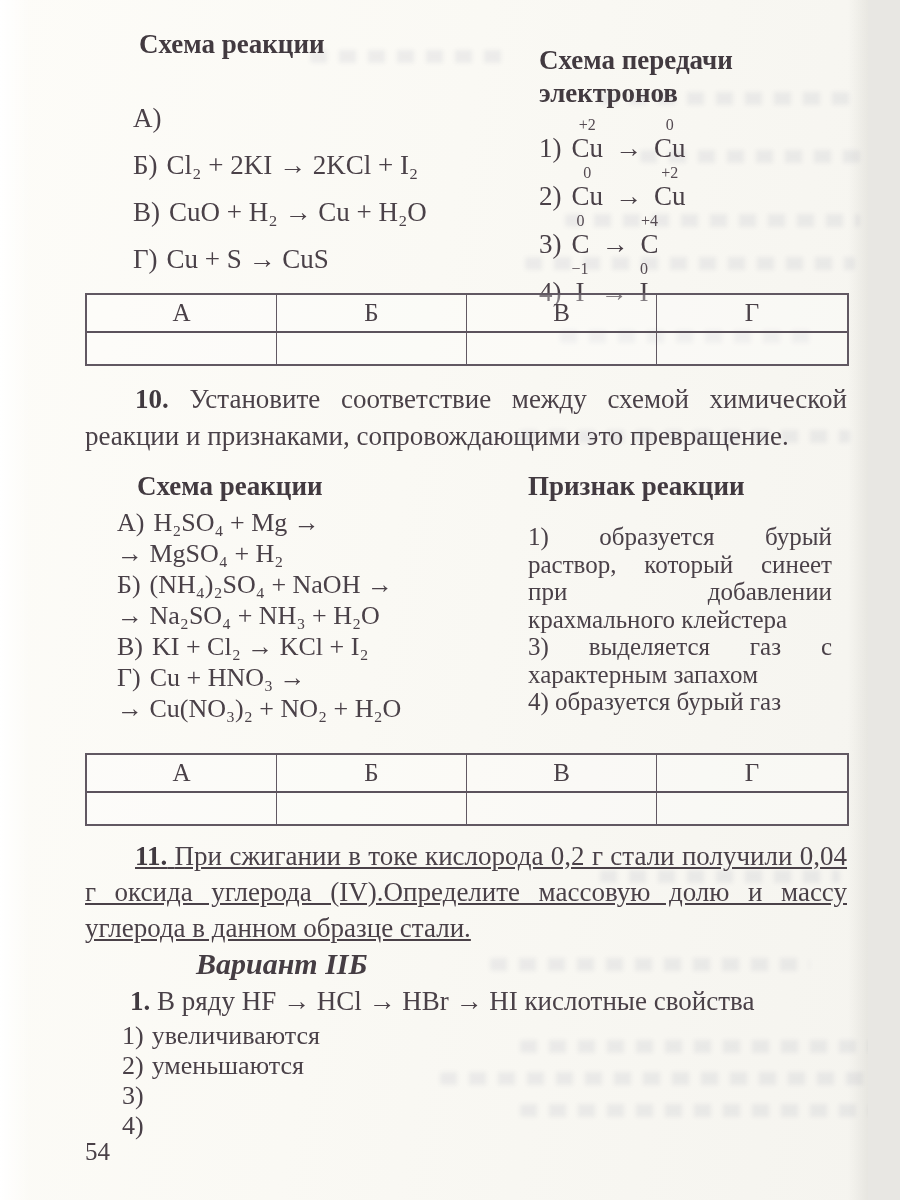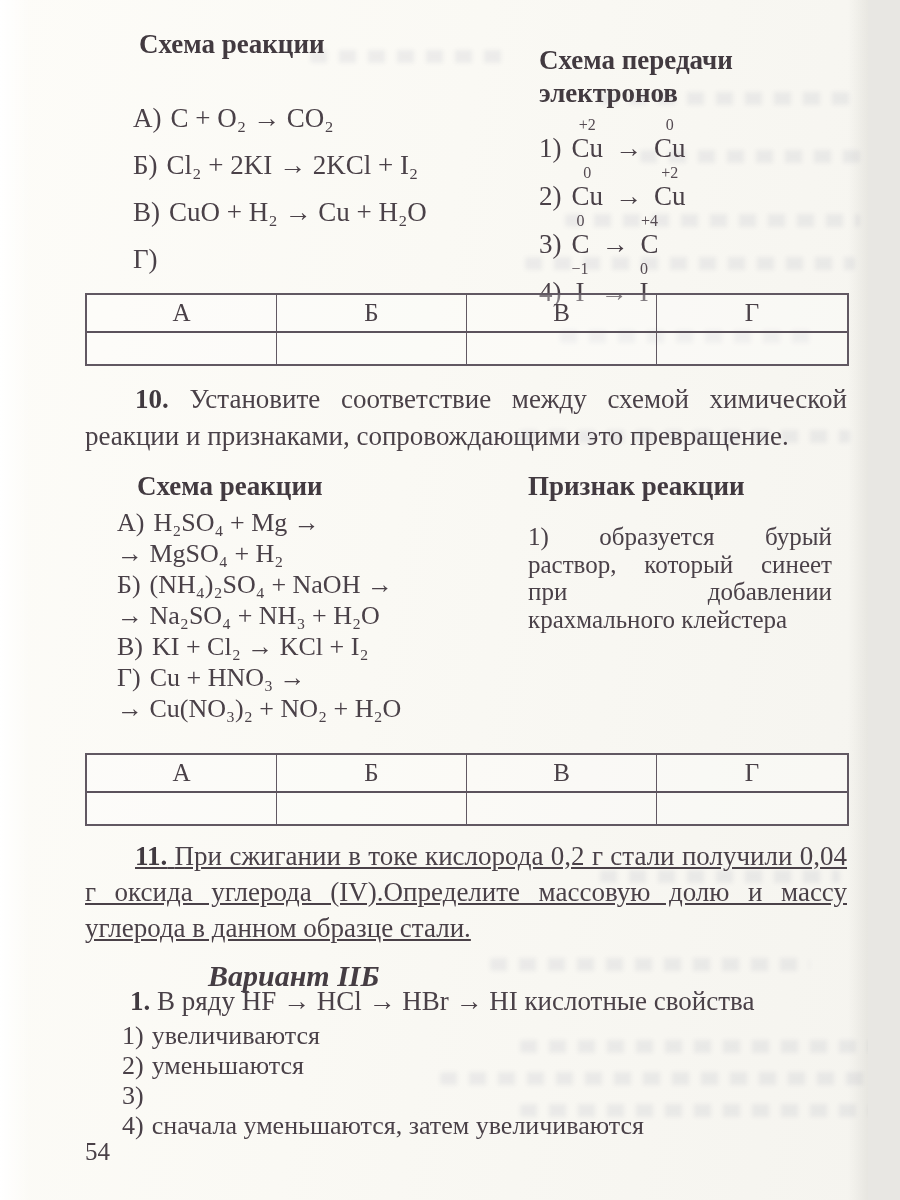--- a/index.html
+++ b/index.html
@@ -102,7 +102,6 @@
       <div class="eqlist">
   <div class="eq-line">
     <span class="eq-label">А)</span>
-    <span class="eq-text">C + O₂ → CO₂</span>
   </div>
 
   <div class="eq-line">

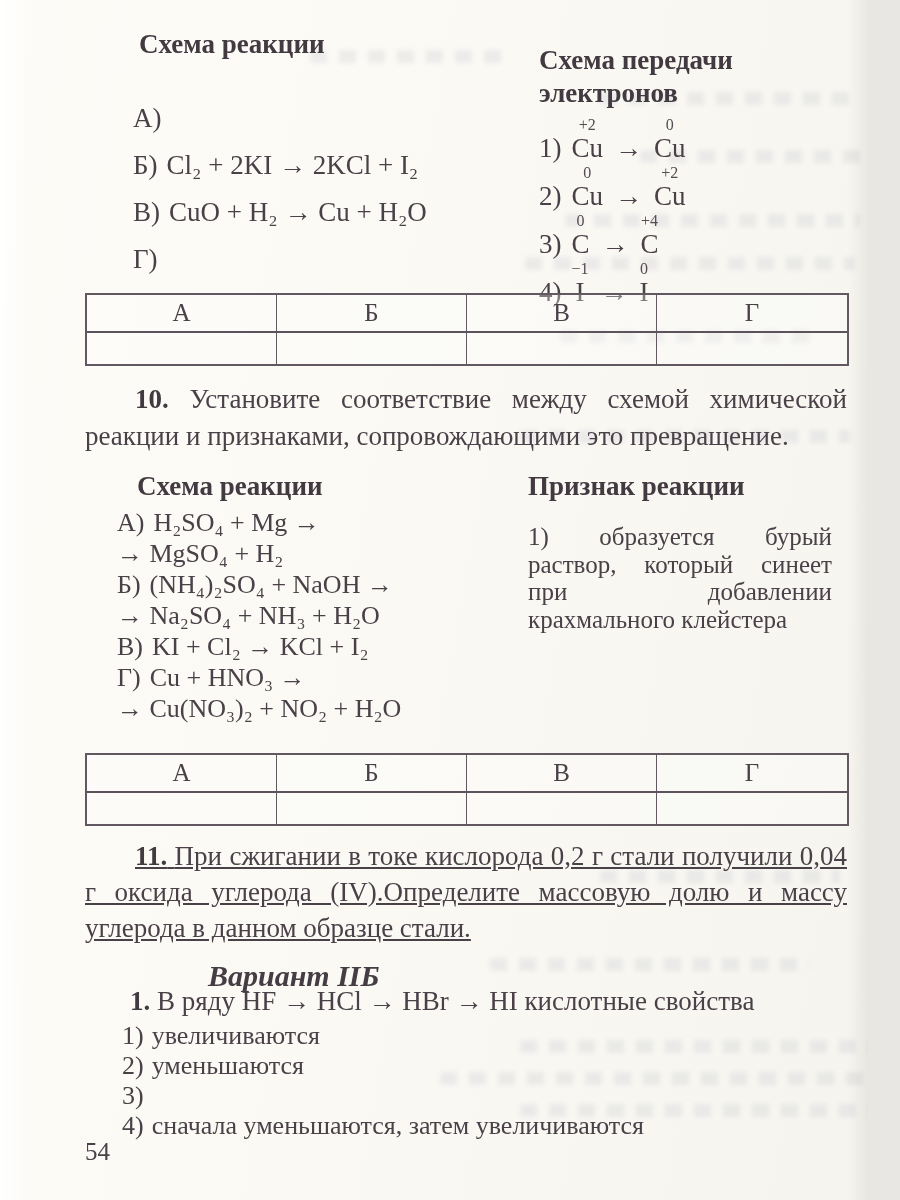--- a/index.html
+++ b/index.html
@@ -116,6 +116,7 @@
 
   <div class="eq-line">
     <span class="eq-label">Г)</span>
+    <span class="eq-text">Cu + S → CuS</span>
   </div>
 </div>
     </div>

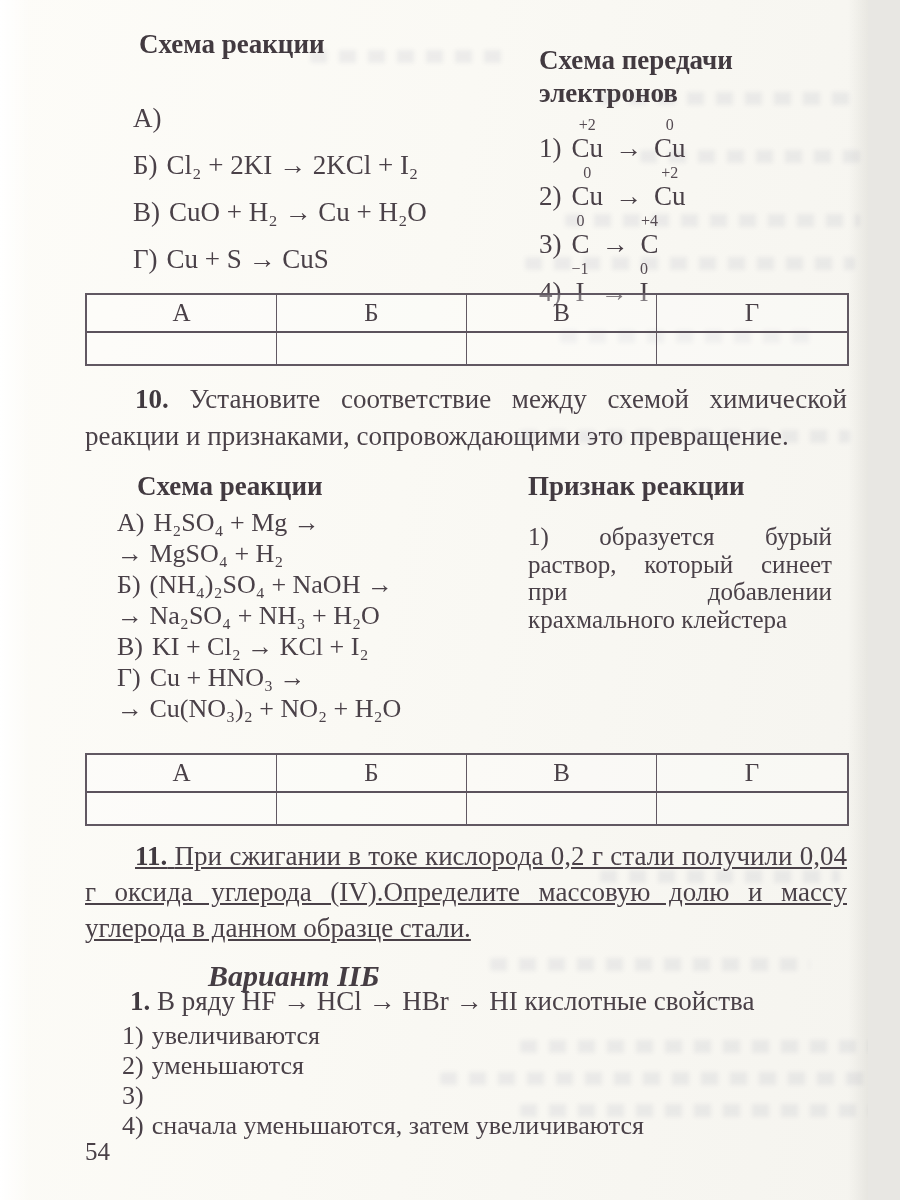--- a/index.html
+++ b/index.html
@@ -250,6 +250,10 @@
   </p>
 
 
+  <p class="sign-item">
+    <span class="sign-label">3)</span>
+    <span class="sign-text">выделяется газ с характерным запахом</span>
+  </p>
 
 </div>
     </div>

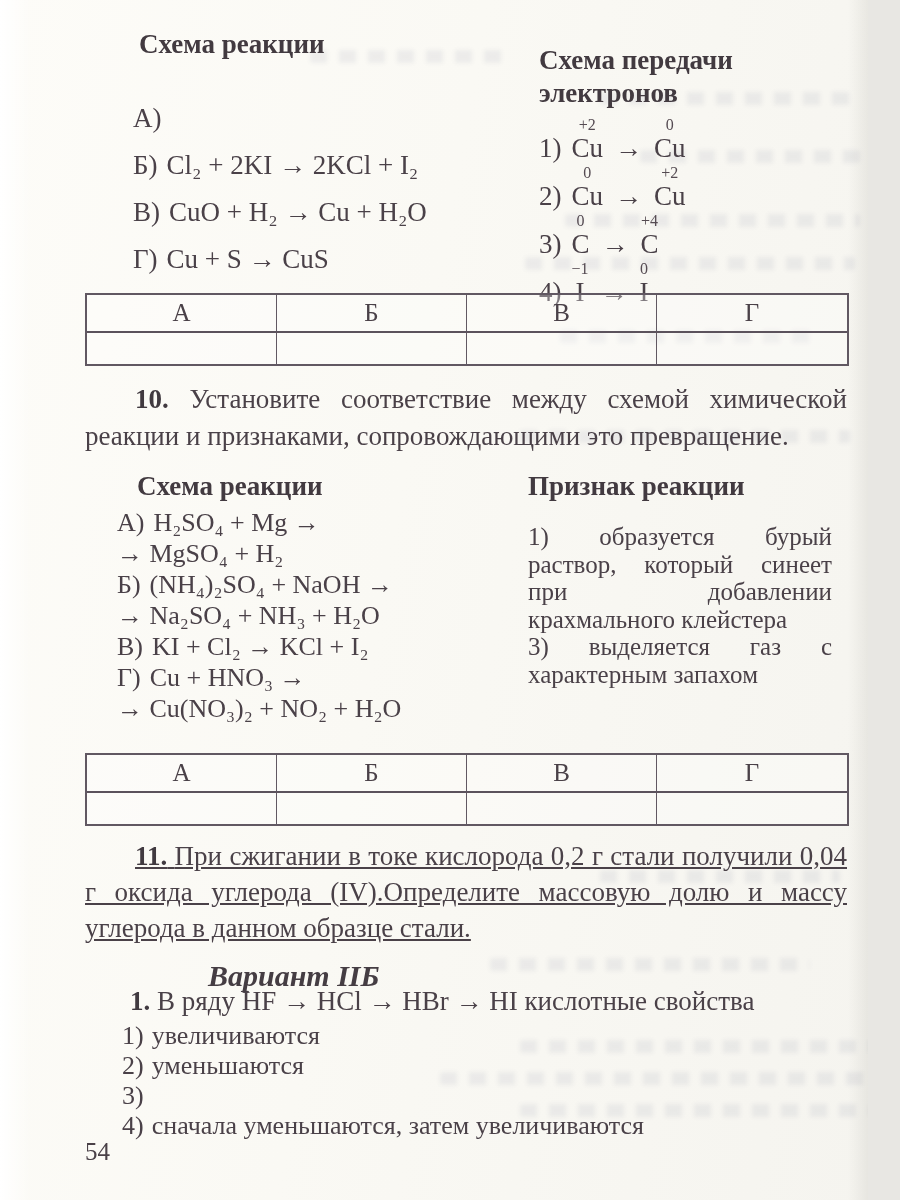--- a/index.html
+++ b/index.html
@@ -255,6 +255,10 @@
     <span class="sign-text">выделяется газ с характерным запахом</span>
   </p>
 
+  <p class="sign-item">
+    <span class="sign-label">4)</span>
+    <span class="sign-text">образуется бурый газ</span>
+  </p>
 </div>
     </div>
   </div>

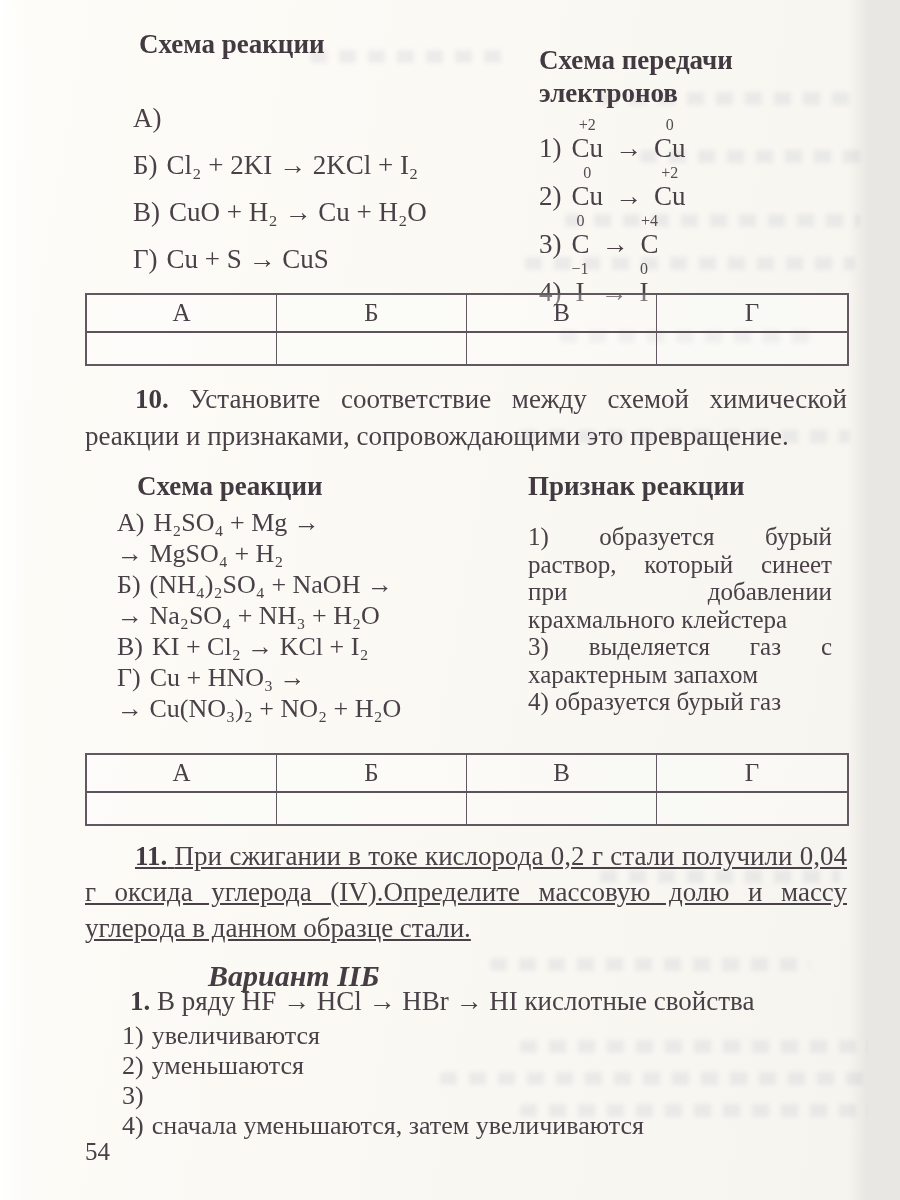--- a/index.html
+++ b/index.html
@@ -67,7 +67,7 @@
   .sign-item{margin:0;font-size:25px;line-height:27.5px;text-align:justify;text-align-last:left;}
 
   
-  .variant{position:absolute;left:196px;top:948px;margin:12px;font-size:30px;line-height:32px;
+  .variant{position:absolute;left:196px;top:948px;margin:0;font-size:30px;line-height:32px;
     font-style:italic;font-weight:600;color:#453d43;}
   .p1{top:985px;text-indent:45px;line-height:33px;}
   .optlist{position:absolute;left:122px;top:1021px;width:700px;}

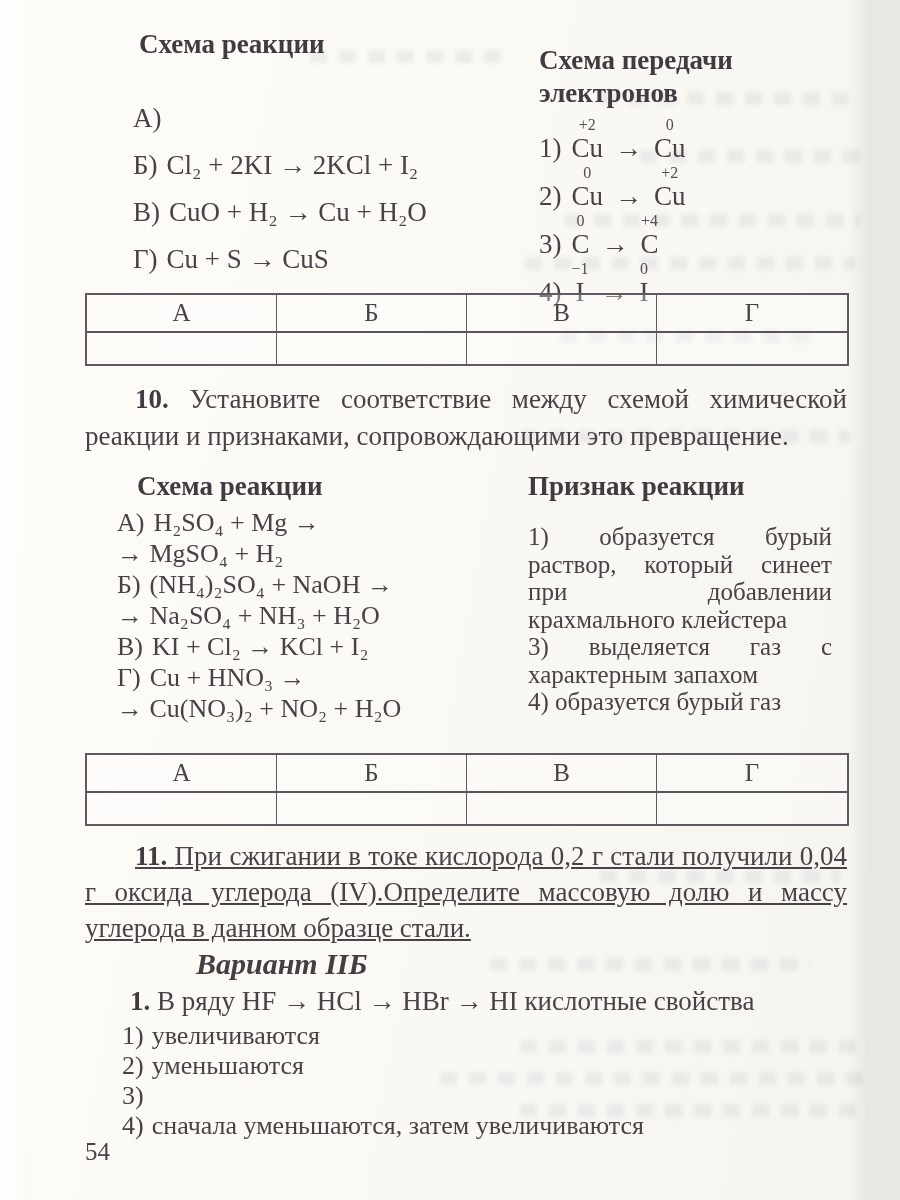--- a/index.html
+++ b/index.html
@@ -306,7 +306,6 @@
 
   <div class="opt-line">
     <span class="opt-label">4)</span>
-    <span class="opt-text">сначала уменьшаются, затем увеличиваются</span>
   </div>
 </div>
 

